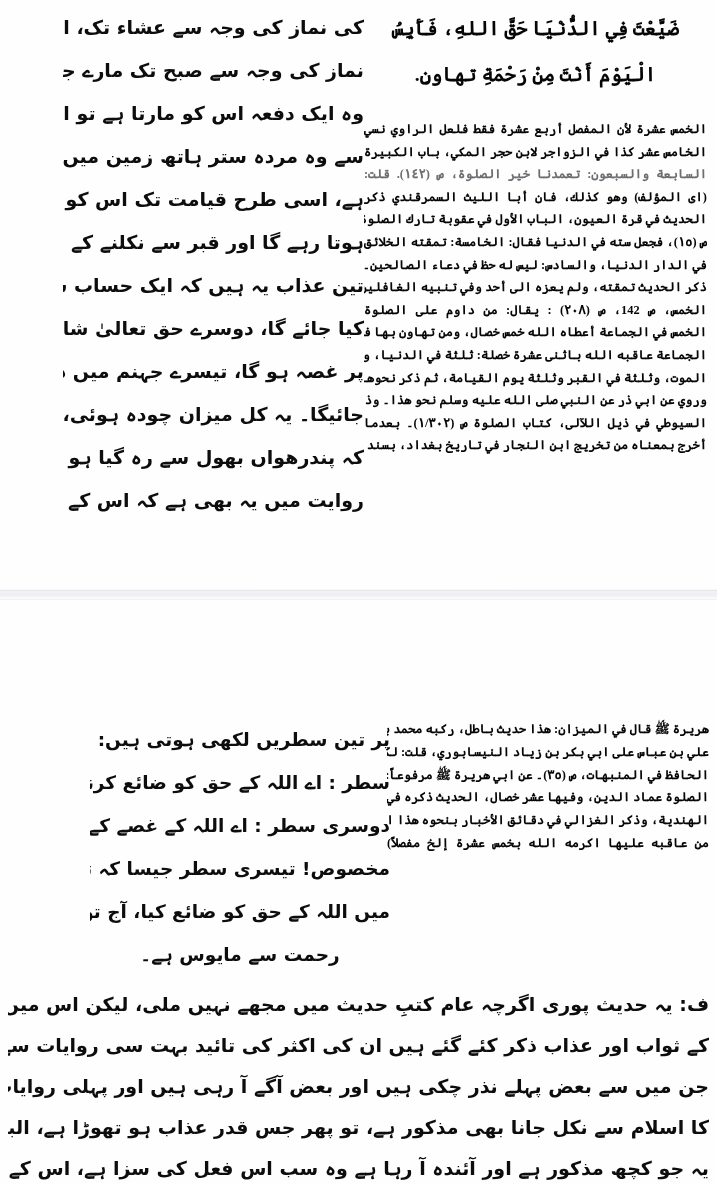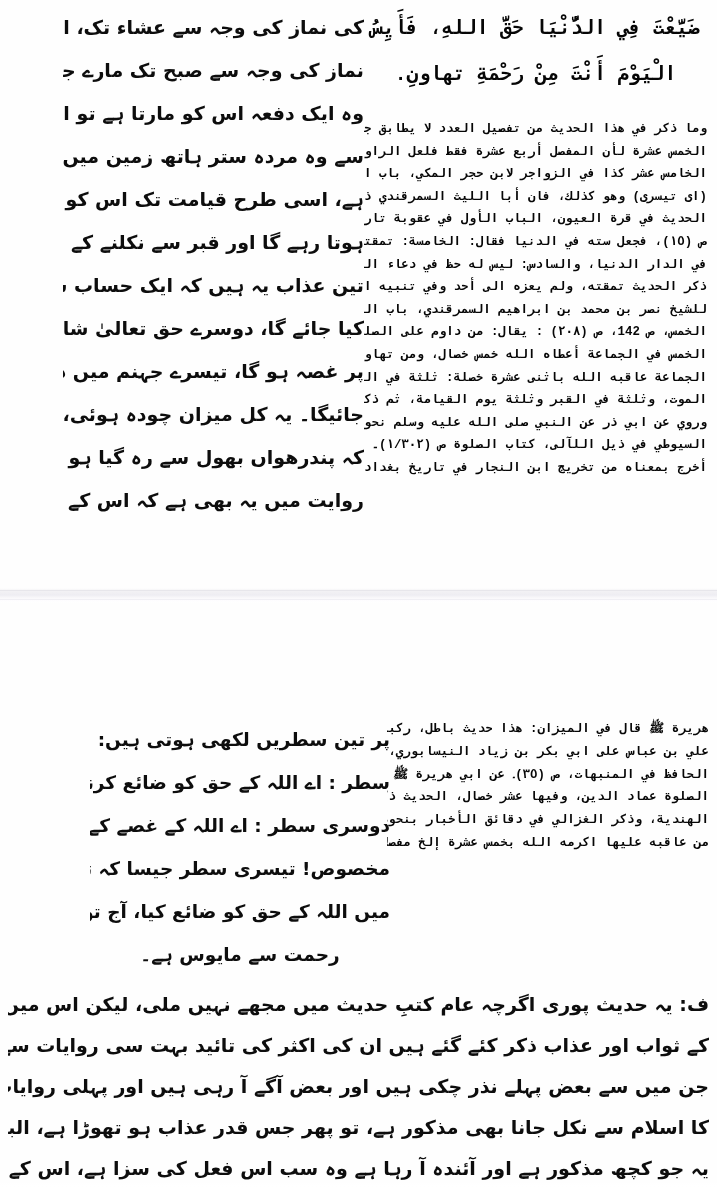--- a/index.html
+++ b/index.html
@@ -79,7 +79,7 @@
 
   
   .arabic {
-    font-family: Liberation Mono, monospace;
+    font-family: Liberation Serif, serif;
     color: #060606;
     font-weight: 700;
     text-align: justify;

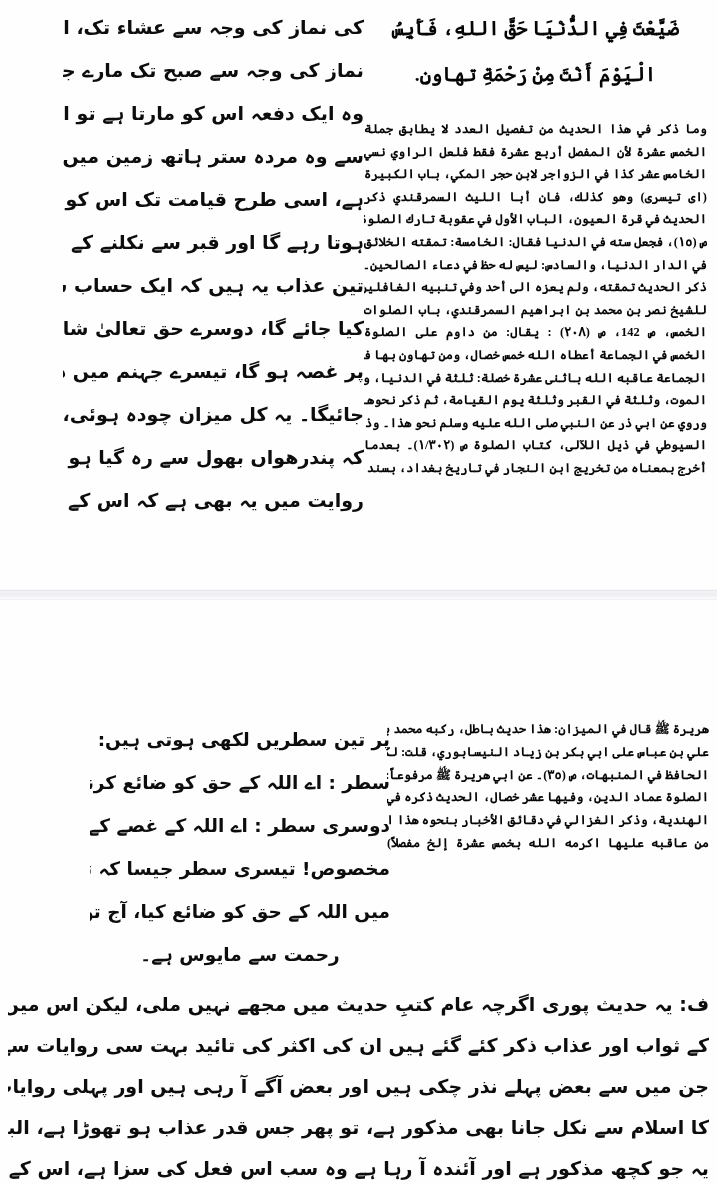--- a/index.html
+++ b/index.html
@@ -174,7 +174,6 @@
     </div>
 
     <div class="block arabic" id="arabic-commentary-top">
-      <span class="ar-line">وما ذكر في هذا الحديث من تفصيل العدد لا يطابق جملة</span>
       <span class="ar-line">الخمس عشرة لأن المفصل أربع عشرة فقط فلعل الراوي نسي</span>
       <span class="ar-line">الخامس عشر كذا في الزواجر لابن حجر المكي، باب الكبيرة</span>
       <span class="ar-line">(اى تیسری) وهو كذلك، فان أبا الليث السمرقندي ذكر</span>

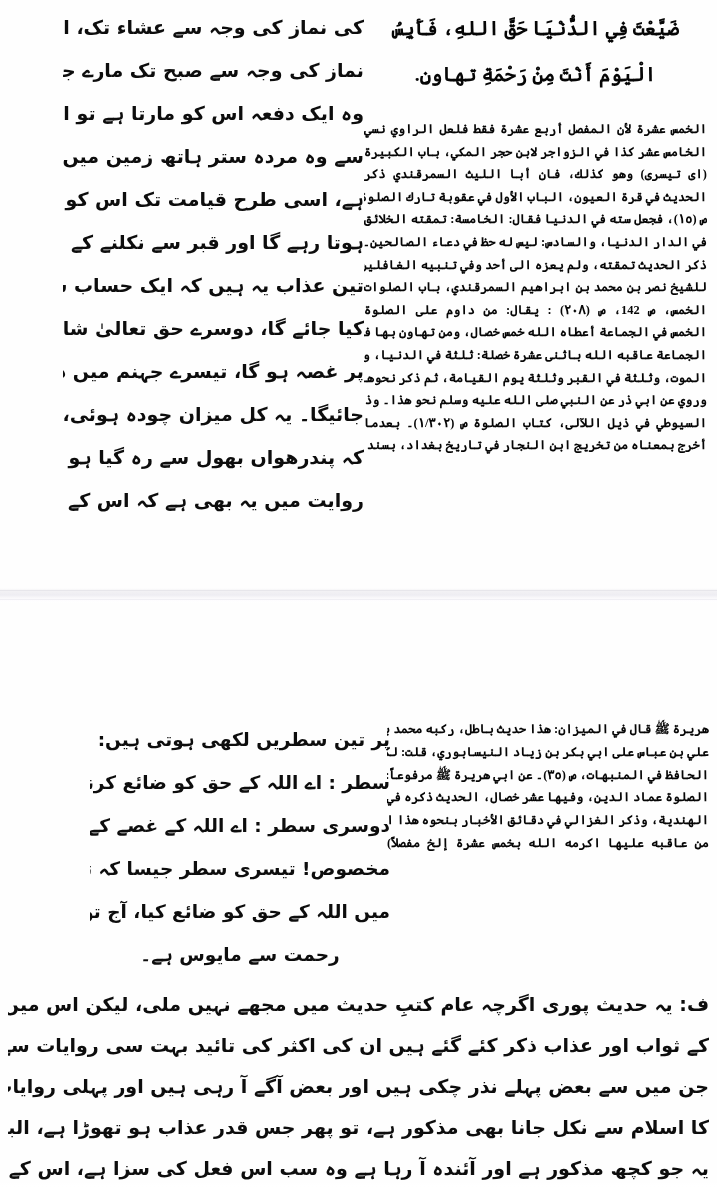--- a/index.html
+++ b/index.html
@@ -176,6 +176,7 @@
     <div class="block arabic" id="arabic-commentary-top">
       <span class="ar-line">الخمس عشرة لأن المفصل أربع عشرة فقط فلعل الراوي نسي</span>
       <span class="ar-line">الخامس عشر كذا في الزواجر لابن حجر المكي، باب الكبيرة</span>
+      <span class="ar-line ar-faint">السابعة والسبعون: تعمدنا خير الصلوة، ص (١٤٢). قلت:</span>
       <span class="ar-line">(اى تیسری) وهو كذلك، فان أبا الليث السمرقندي ذكر</span>
       <span class="ar-line">الحديث في قرة العيون، الباب الأول في عقوبة تارك الصلوة،</span>
       <span class="ar-line">ص (١٥)، فجعل سته في الدنيا فقال: الخامسة: تمقته الخلائق</span>

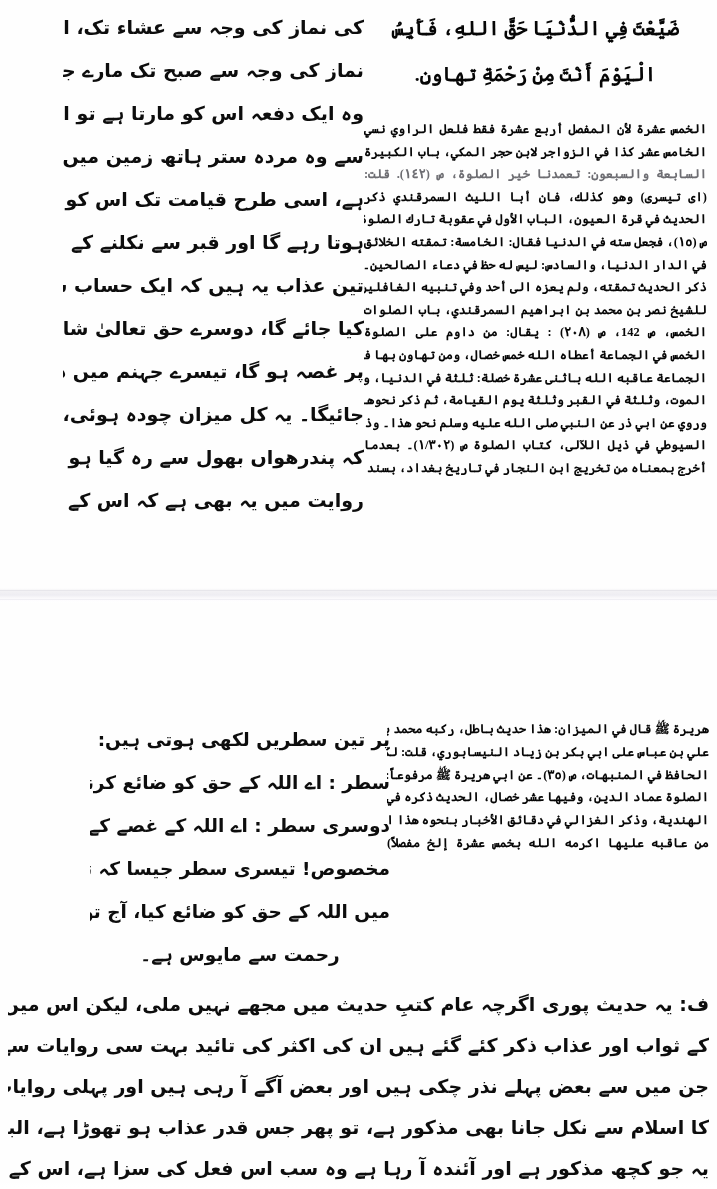--- a/index.html
+++ b/index.html
@@ -177,7 +177,7 @@
       <span class="ar-line">الخمس عشرة لأن المفصل أربع عشرة فقط فلعل الراوي نسي</span>
       <span class="ar-line">الخامس عشر كذا في الزواجر لابن حجر المكي، باب الكبيرة</span>
       <span class="ar-line ar-faint">السابعة والسبعون: تعمدنا خير الصلوة، ص (١٤٢). قلت:</span>
-      <span class="ar-line">(اى تیسری) وهو كذلك، فان أبا الليث السمرقندي ذكر</span>
+      <span class="ar-line">(اى المؤلف) وهو كذلك، فان أبا الليث السمرقندي ذكر</span>
       <span class="ar-line">الحديث في قرة العيون، الباب الأول في عقوبة تارك الصلوة،</span>
       <span class="ar-line">ص (١٥)، فجعل سته في الدنيا فقال: الخامسة: تمقته الخلائق</span>
       <span class="ar-line">في الدار الدنيا، والسادس: ليس له حظ في دعاء الصالحين۔ لم</span>

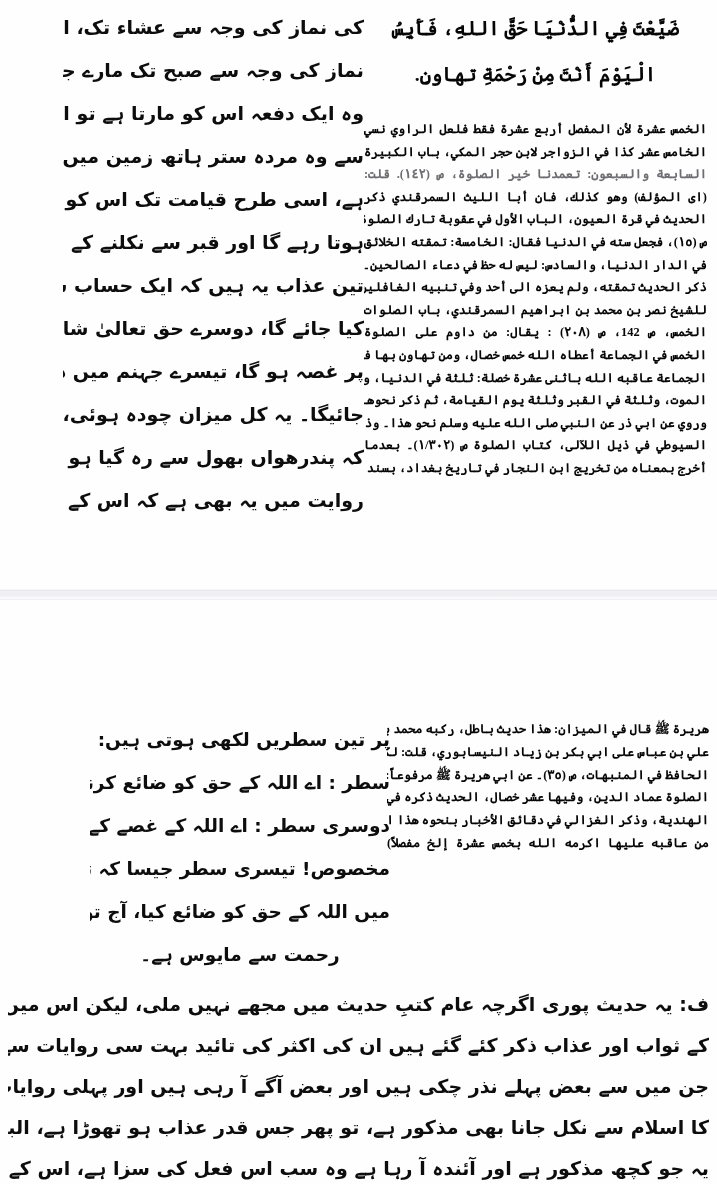--- a/index.html
+++ b/index.html
@@ -182,7 +182,6 @@
       <span class="ar-line">ص (١٥)، فجعل سته في الدنيا فقال: الخامسة: تمقته الخلائق</span>
       <span class="ar-line">في الدار الدنيا، والسادس: ليس له حظ في دعاء الصالحين۔ لم</span>
       <span class="ar-line">ذكر الحديث تمقته، ولم يعزه الى أحد وفي تنبيه الغافلين</span>
-      <span class="ar-line">للشيخ نصر بن محمد بن ابراهيم السمرقندي، باب الصلوات</span>
       <span class="ar-line">الخمس، ص 142، ص (٢٠٨) : يقال: من داوم على الصلوة</span>
       <span class="ar-line">الخمس في الجماعة أعطاه الله خمس خصال، ومن تهاون بها في</span>
       <span class="ar-line">الجماعة عاقبه الله باثنى عشرة خصلة: ثلثة في الدنيا، وثلثة عند</span>

